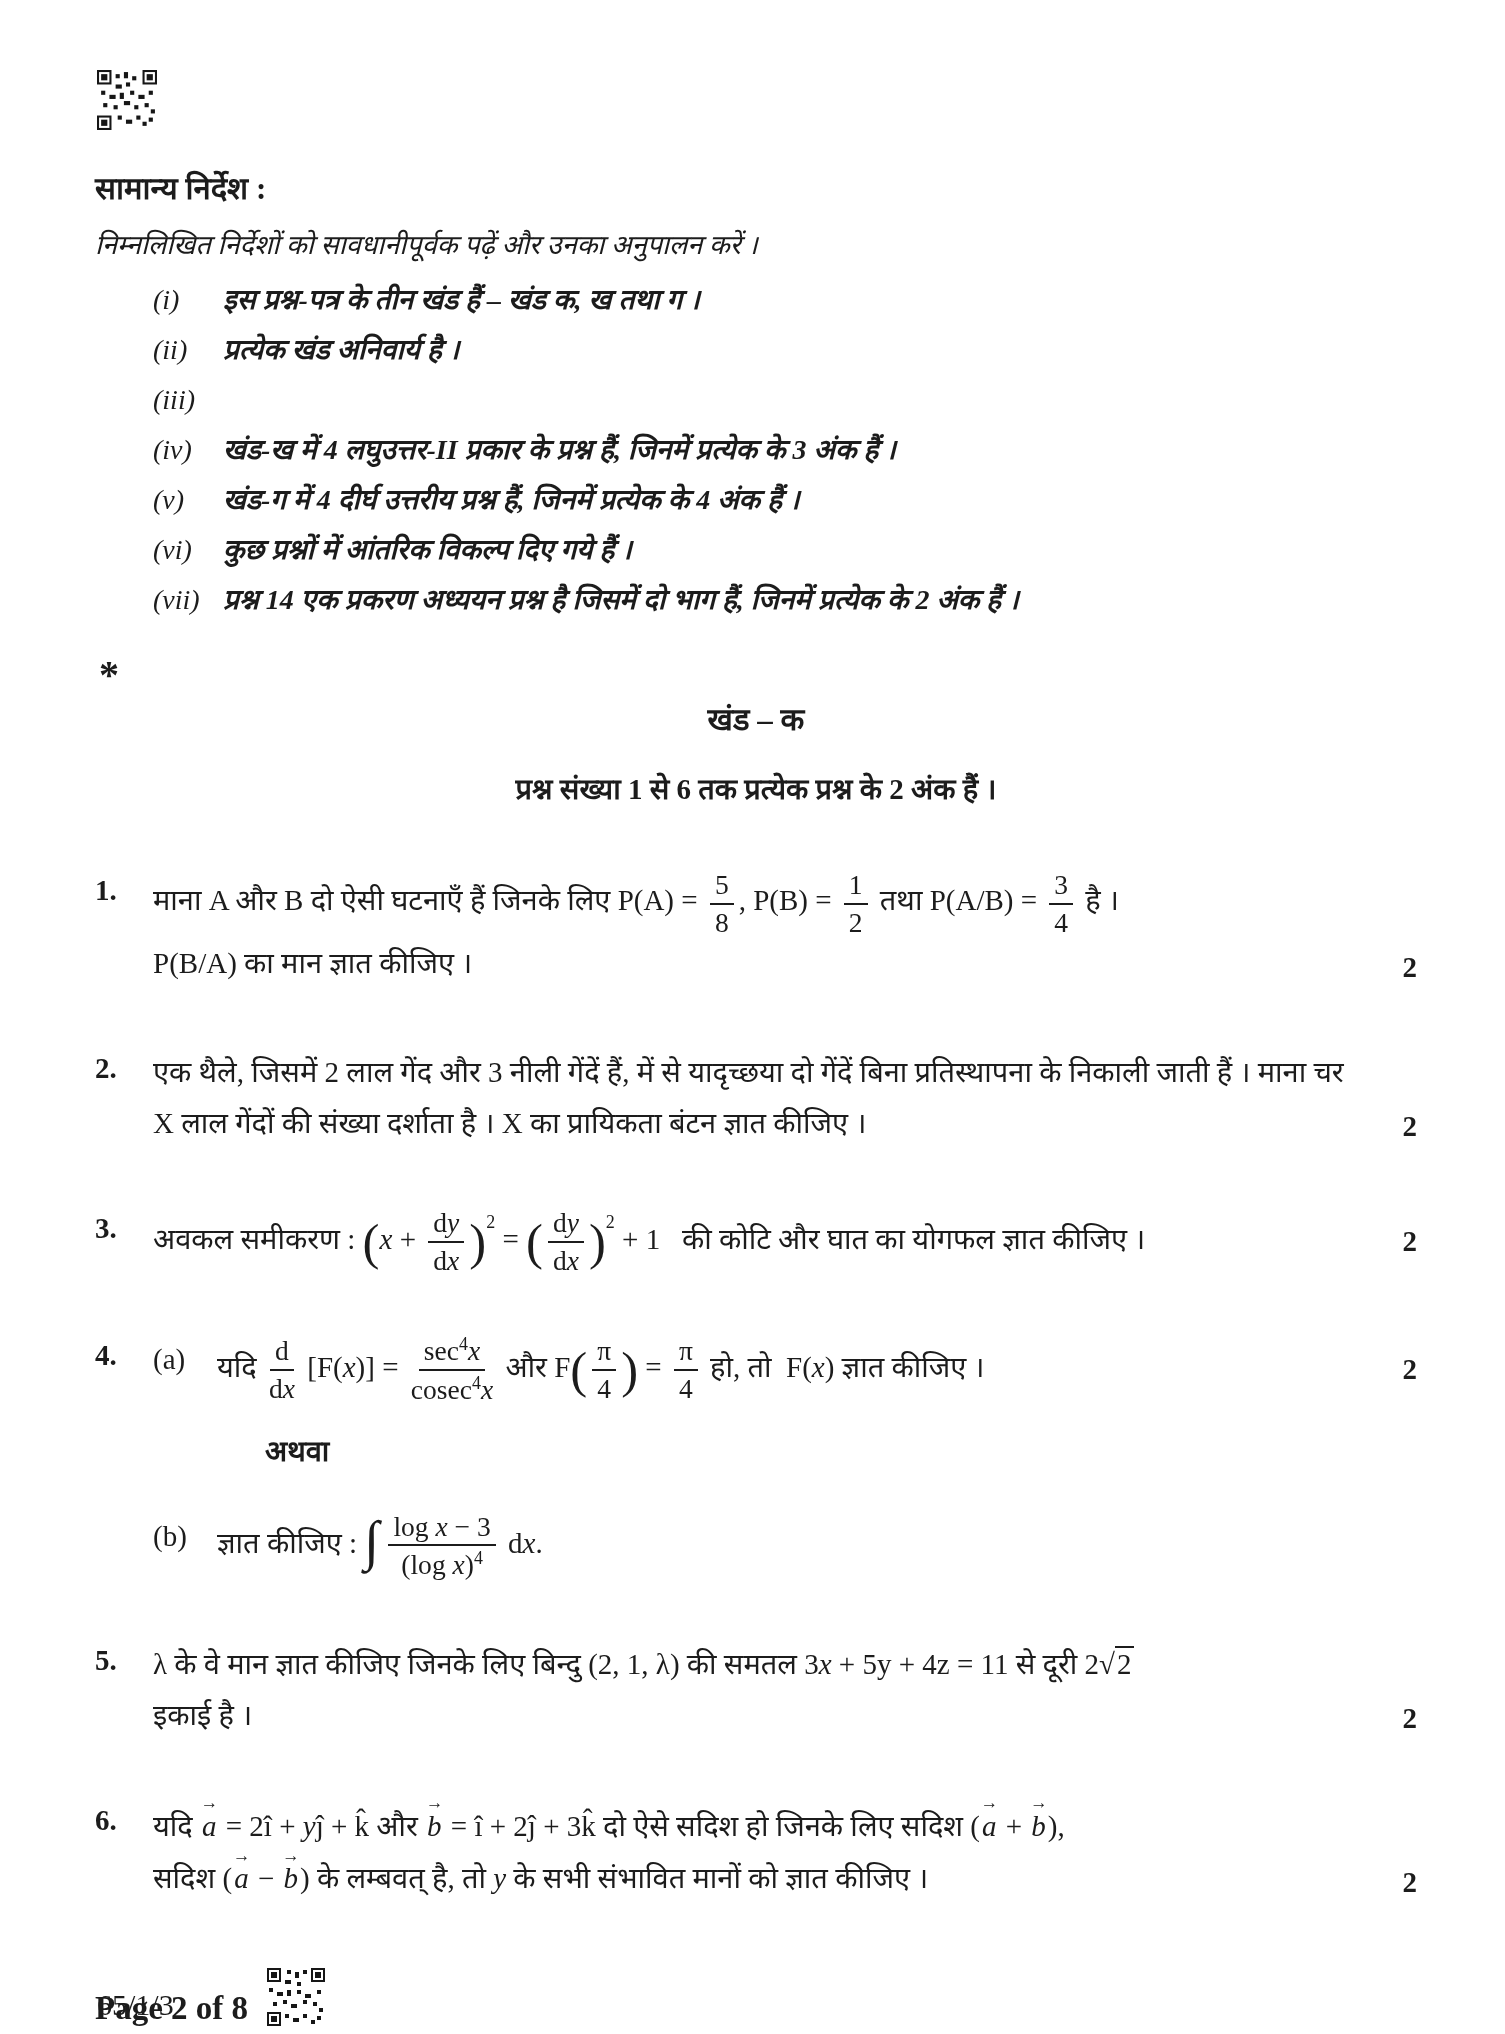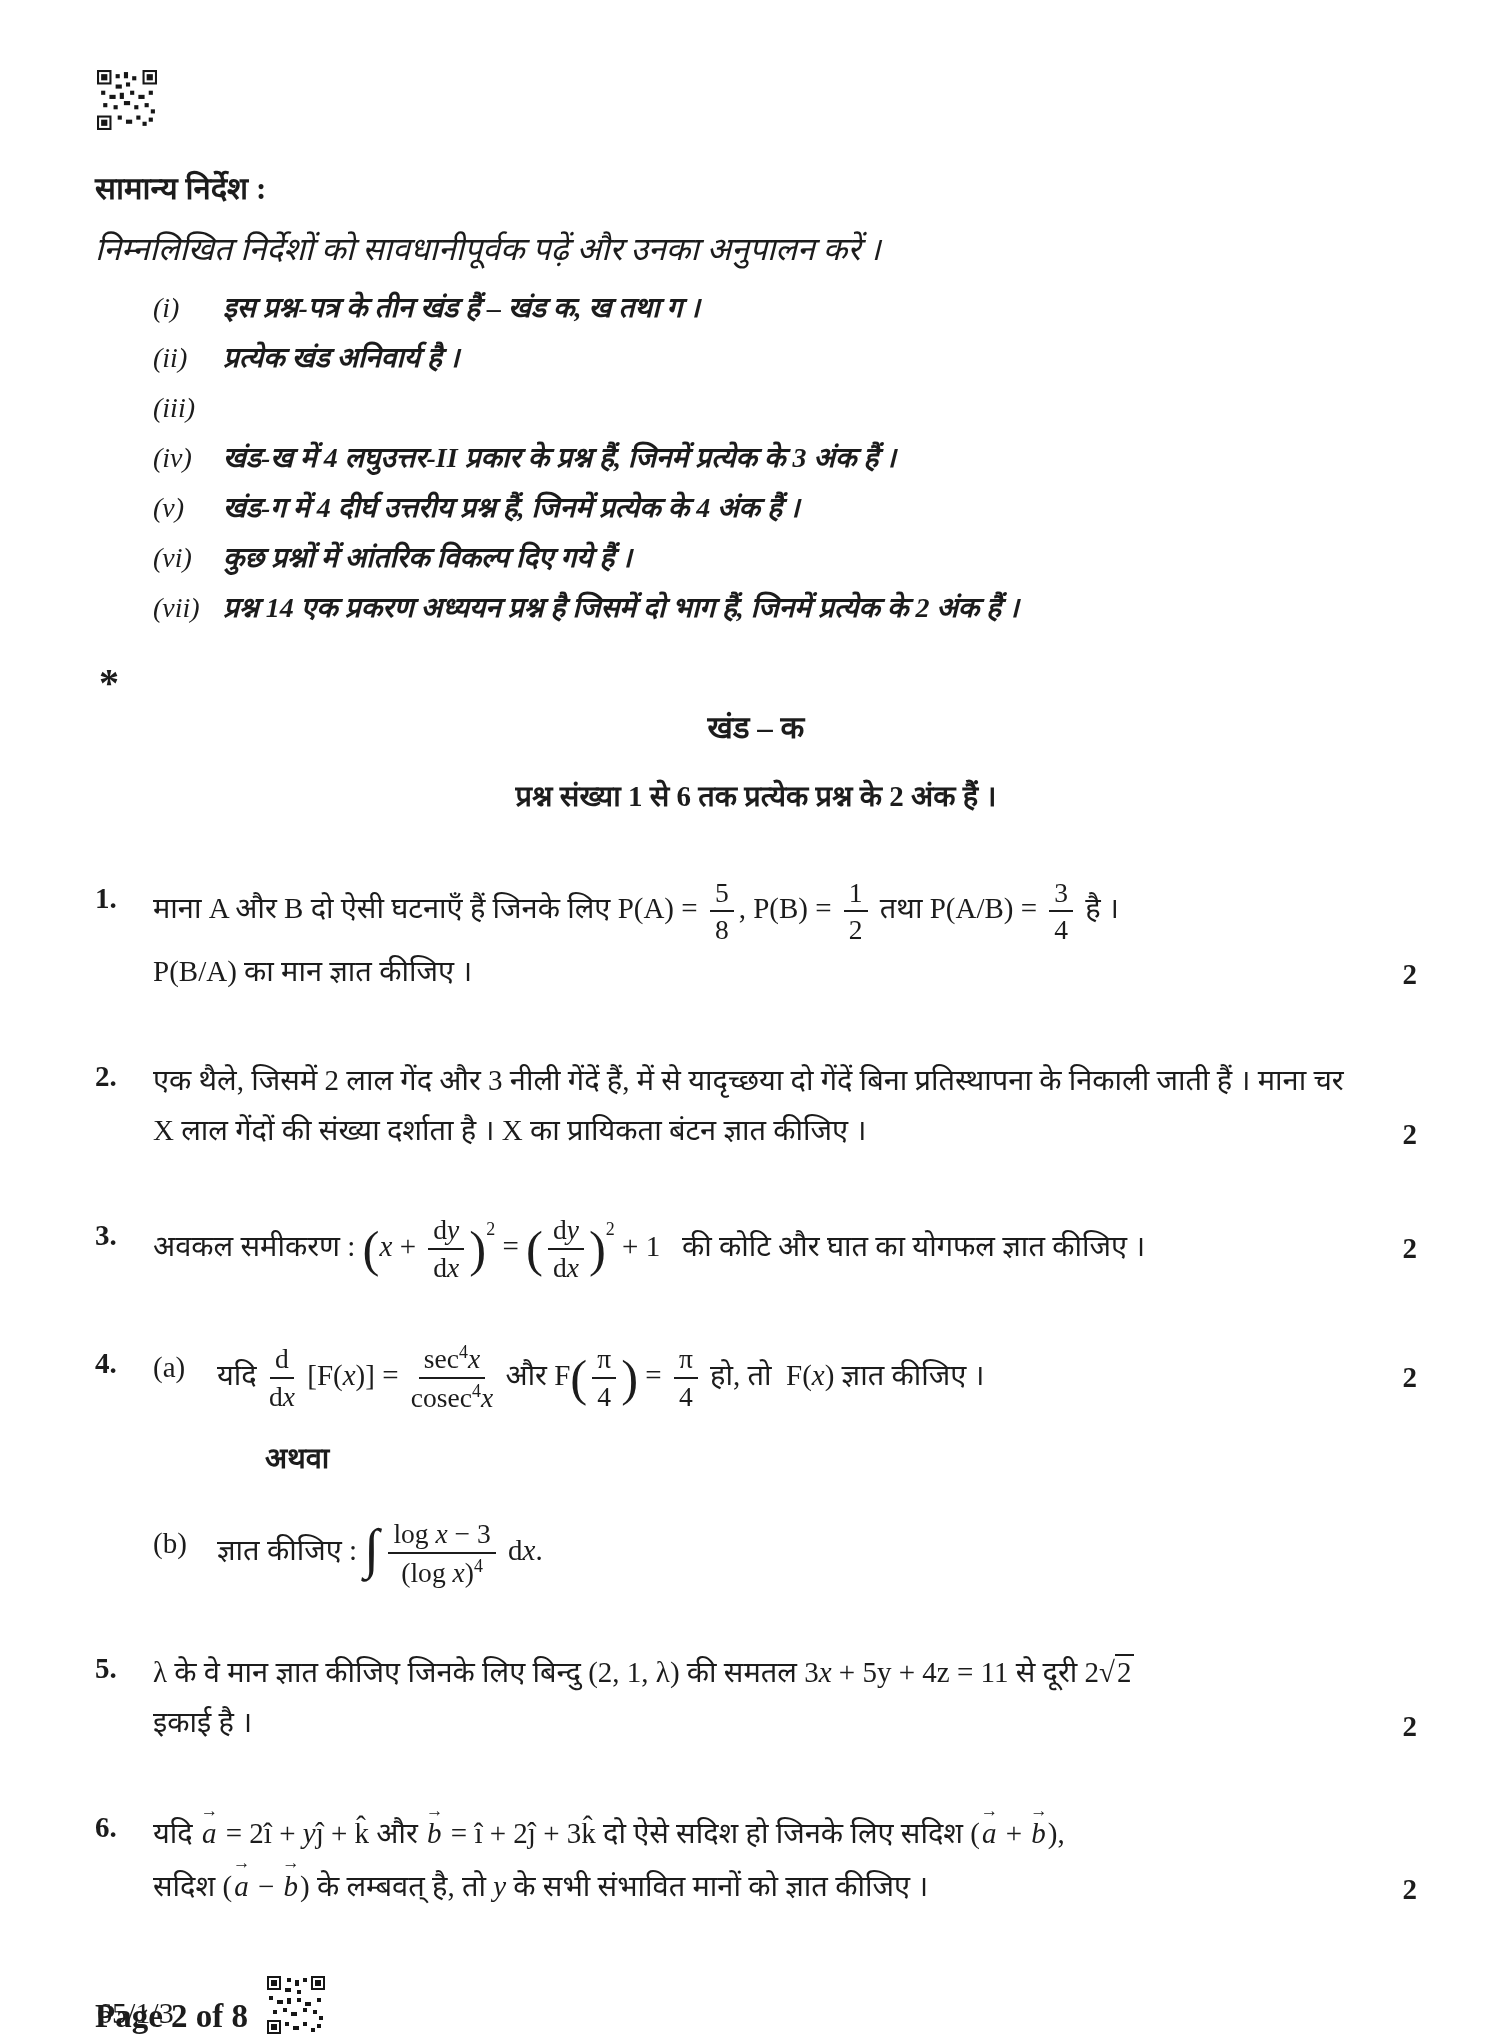--- a/index.html
+++ b/index.html
@@ -13,7 +13,7 @@
   .qr { width: 60px; height: 60px; }
   .qr-top { margin-left: 2px; margin-bottom: 36px; }
   .inst-heading { font-size: 31px; font-weight: bold; margin-bottom: 12px; }
-  .inst-sub { font-style: italic; font-size: 32px; margin-bottom: 14px; }
+  .inst-sub { font-style: italic; font-size: 27px; margin-bottom: 14px; }
   .inst-list { margin-left: 58px; }
   .inst-item { display: flex; margin: 8px 0; font-style: italic; font-size: 28px; }
   .inst-num { width: 70px; flex-shrink: 0; }

